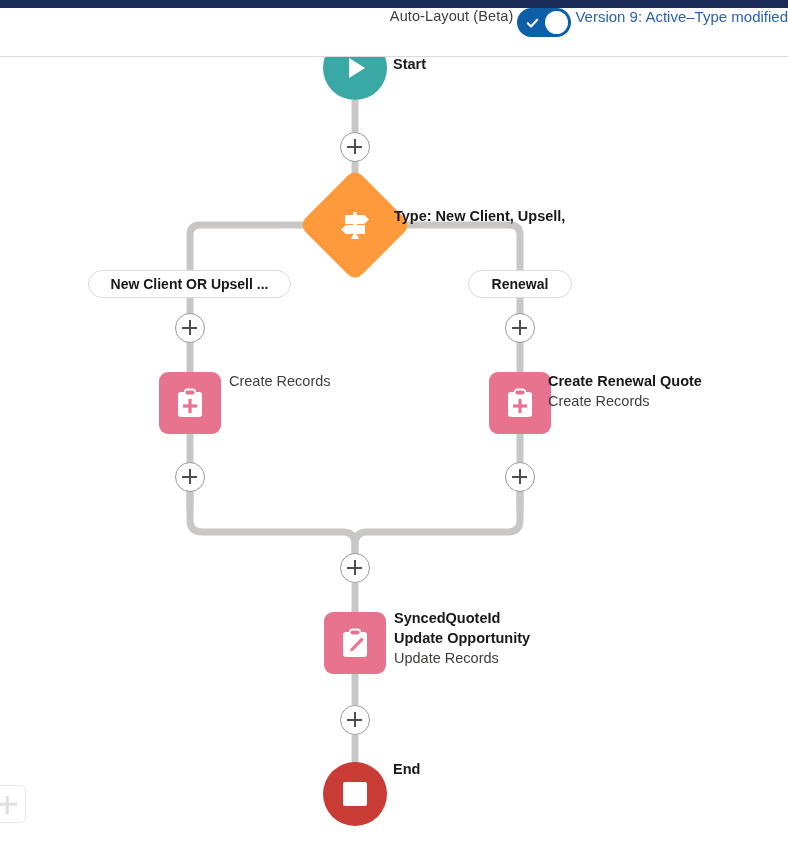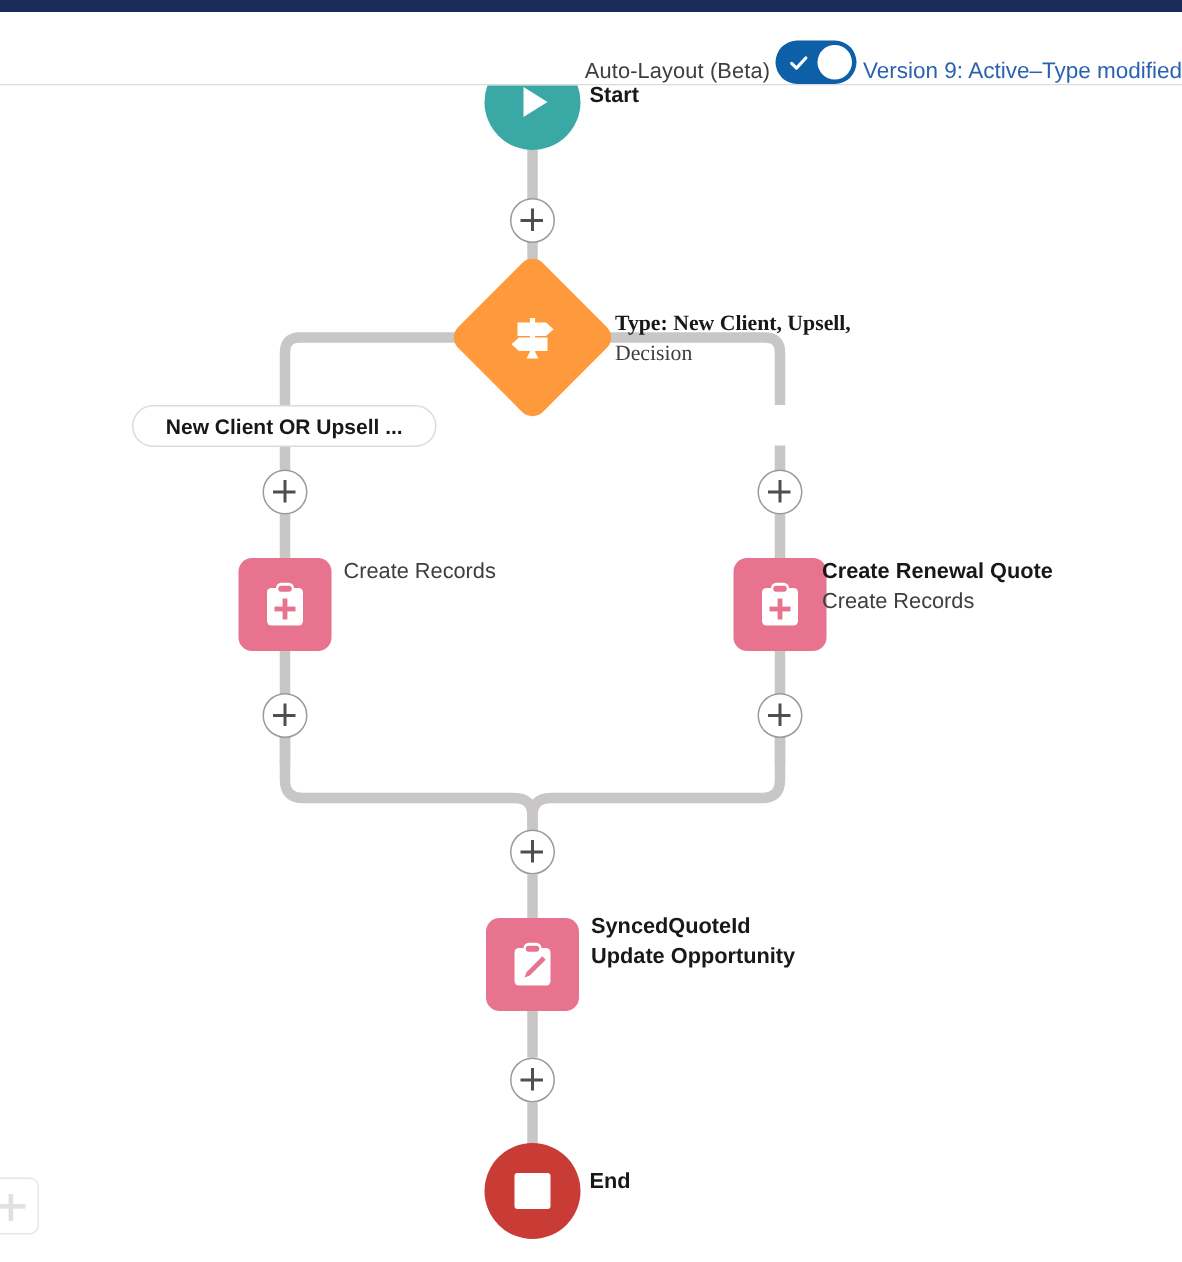--- a/index.html
+++ b/index.html
@@ -24,7 +24,7 @@
   }
   .header-right {
     position:absolute; right:0; top:0; height:48px;
-    display:flex; align-items:flex-end; gap:4px;
+    display:flex; align-items:flex-start; gap:4px;
     padding-right:0;
   }
   .autolayout-label {

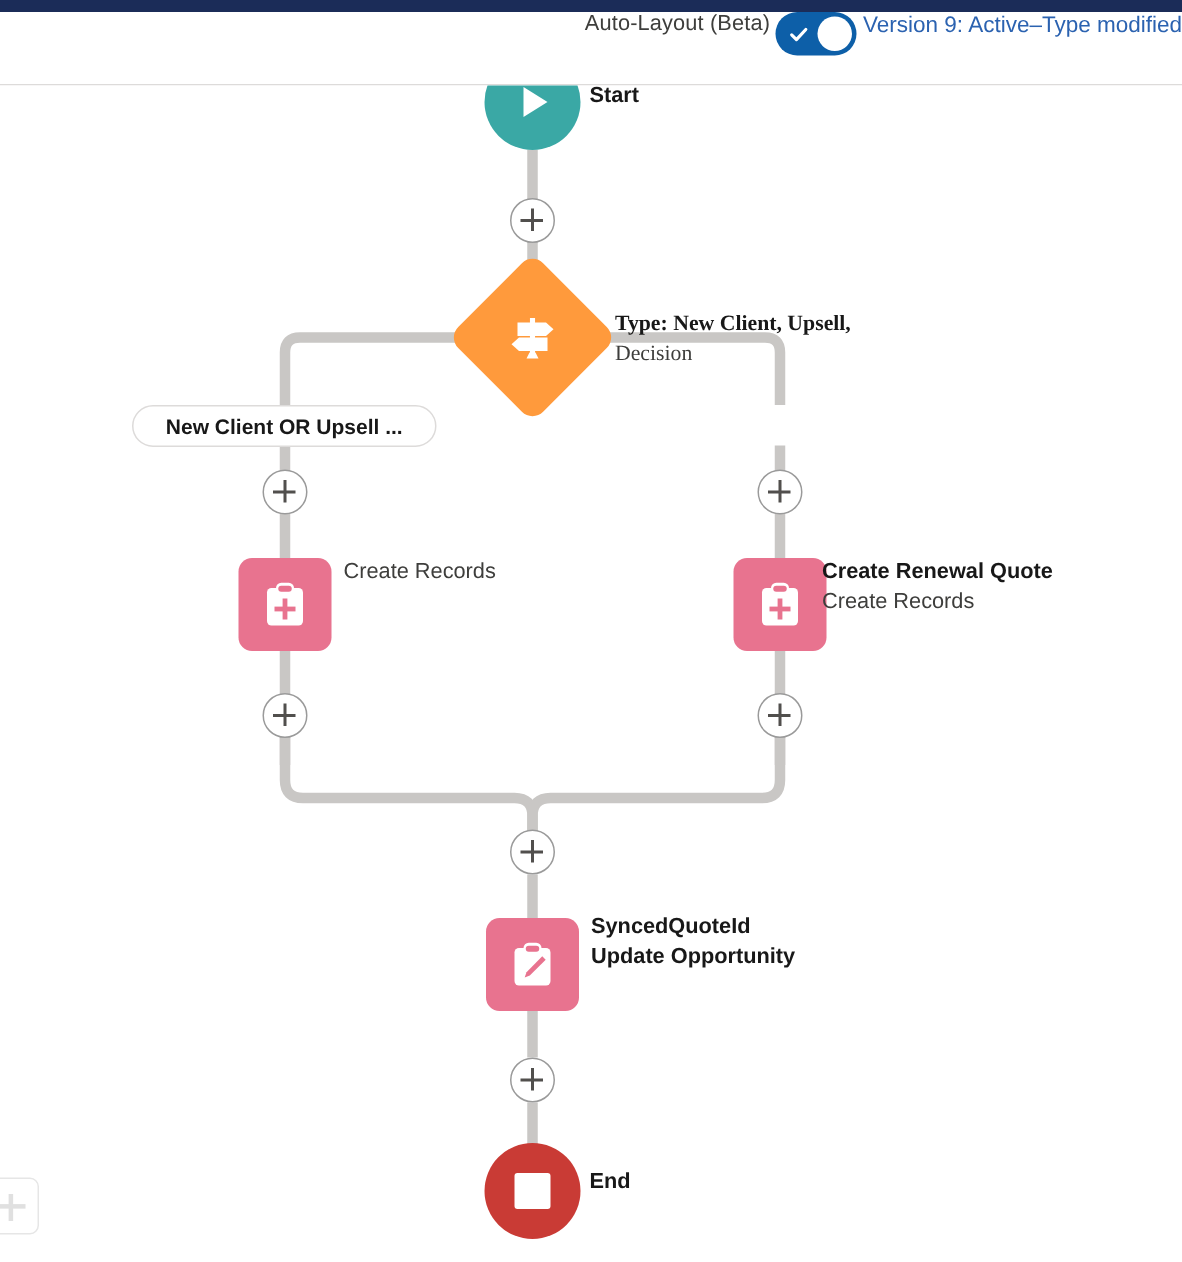--- a/index.html
+++ b/index.html
@@ -204,7 +204,7 @@
         </svg>
       </div>
     </div>
-    <div class="node-label" style="left:410px; top:149px;font-family:Liberation Serif, serif;">
+    <div class="node-label" style="left:394px; top:149px;">
       <div class="title">Type: New Client, Upsell,</div>
       <div class="subtitle">Decision</div>
     </div>

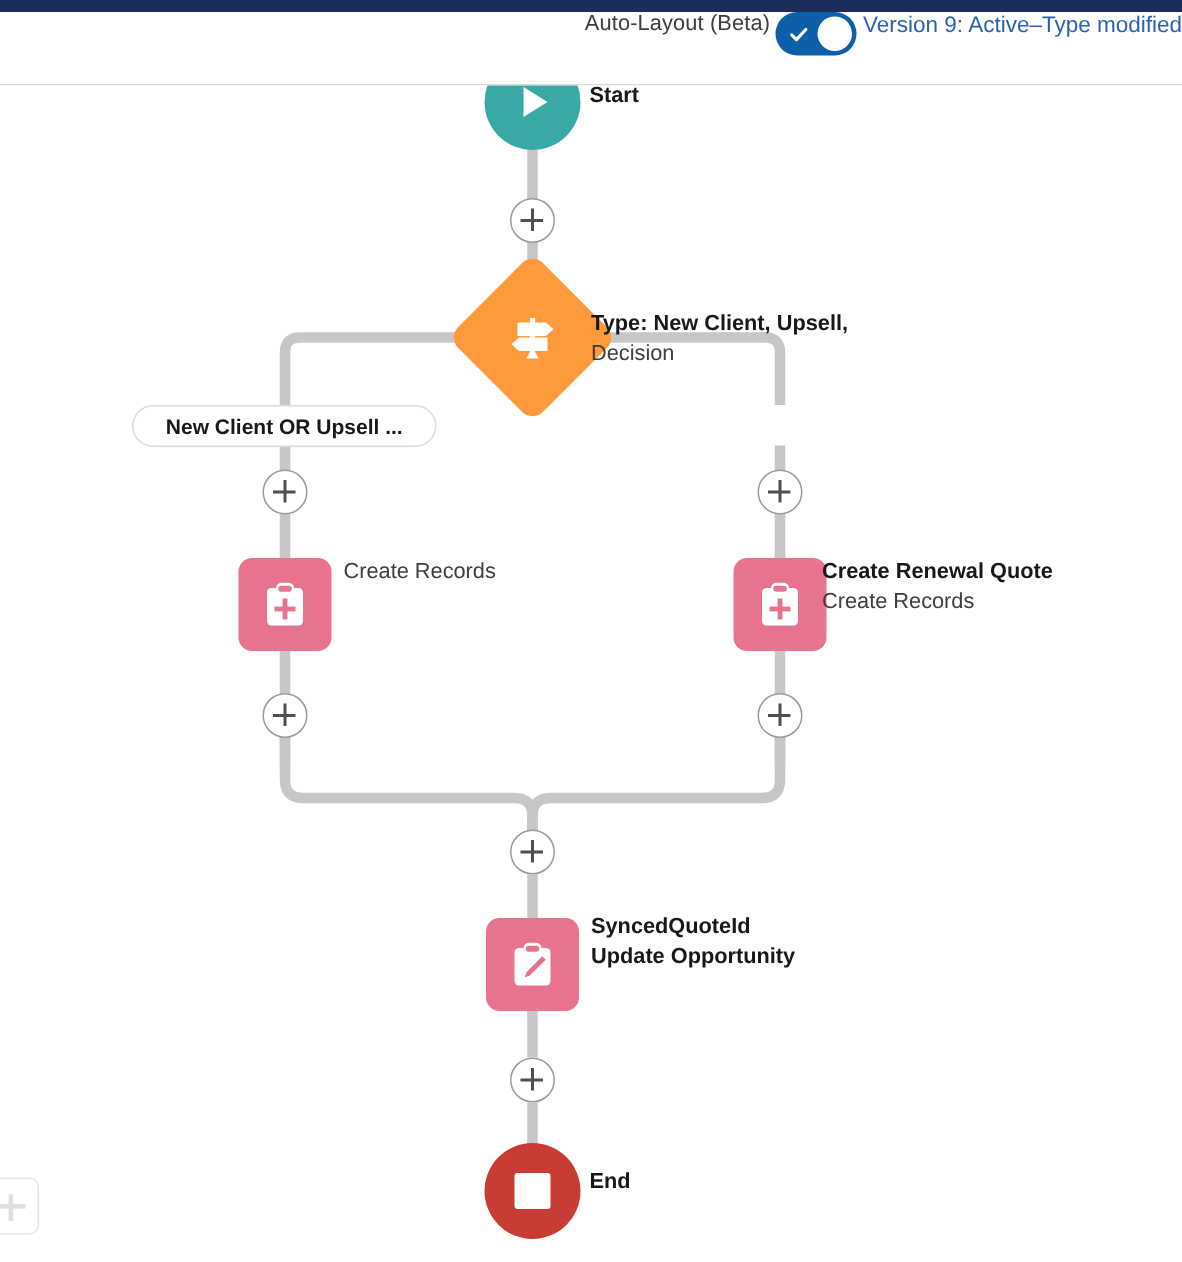--- a/index.html
+++ b/index.html
@@ -206,7 +206,6 @@
     </div>
     <div class="node-label" style="left:394px; top:149px;">
       <div class="title">Type: New Client, Upsell,</div>
-      <div class="subtitle">Decision</div>
     </div>
 
     <div class="branch-pill" style="left:88px; top:213px; width:203px;">New Client OR Upsell ...</div>

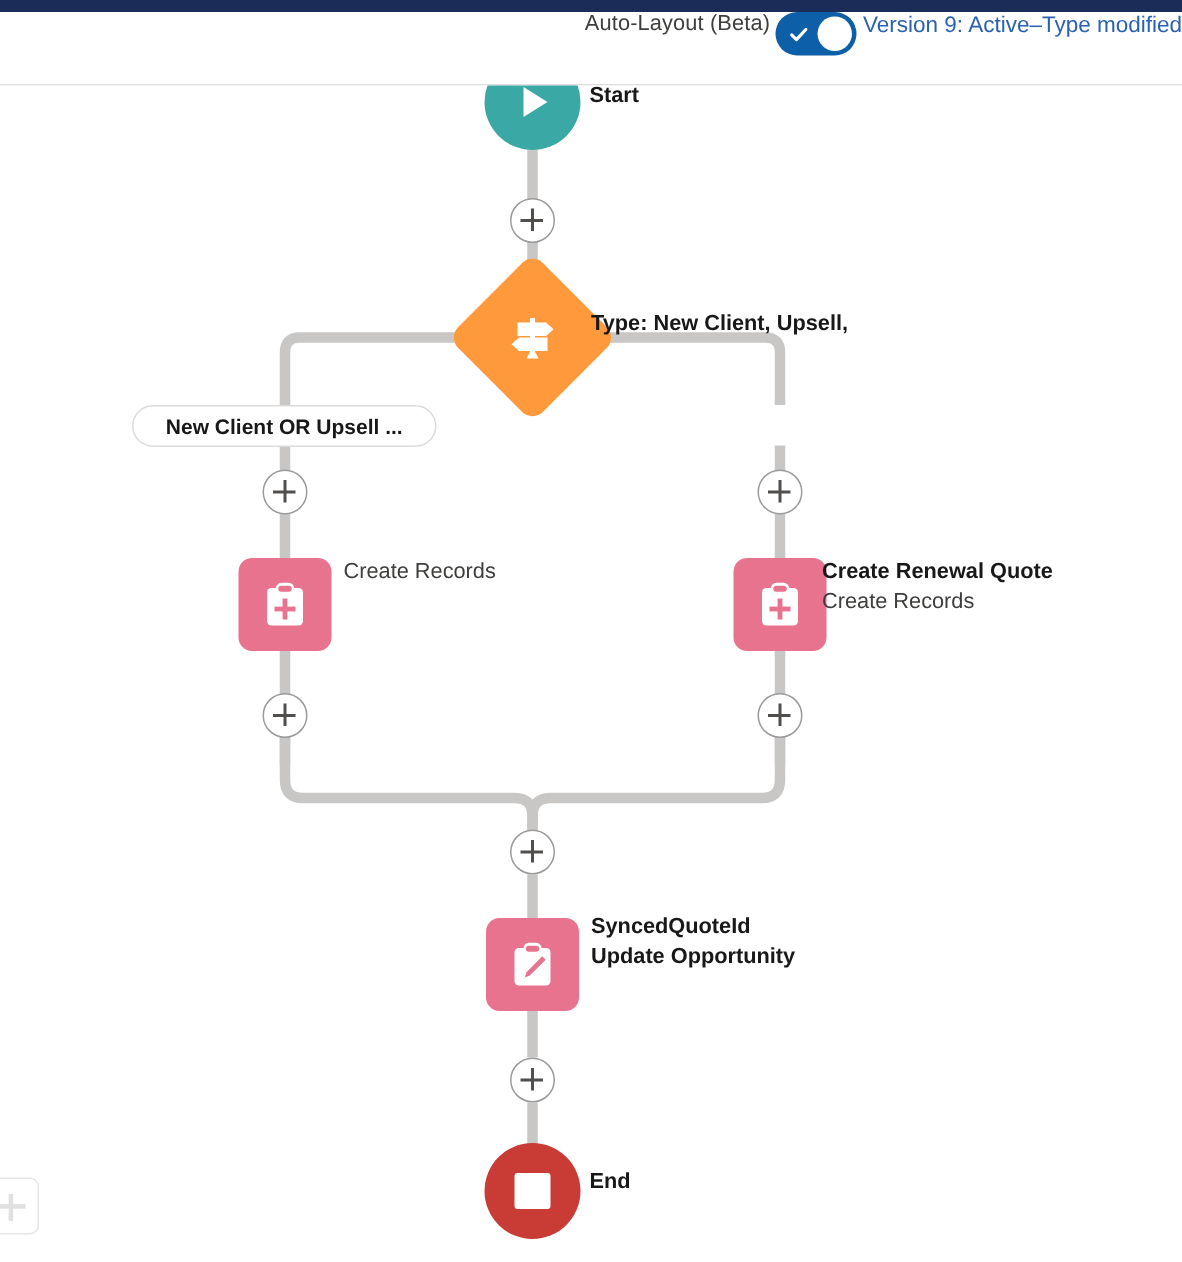--- a/index.html
+++ b/index.html
@@ -210,6 +210,7 @@
 
     <div class="branch-pill" style="left:88px; top:213px; width:203px;">New Client OR Upsell ...</div>
 
+    <div class="branch-pill" style="left:468px; top:213px; width:104px;">Renewal</div>
 
     <div class="plus-btn" style="left:175px; top:256px;"></div>
 

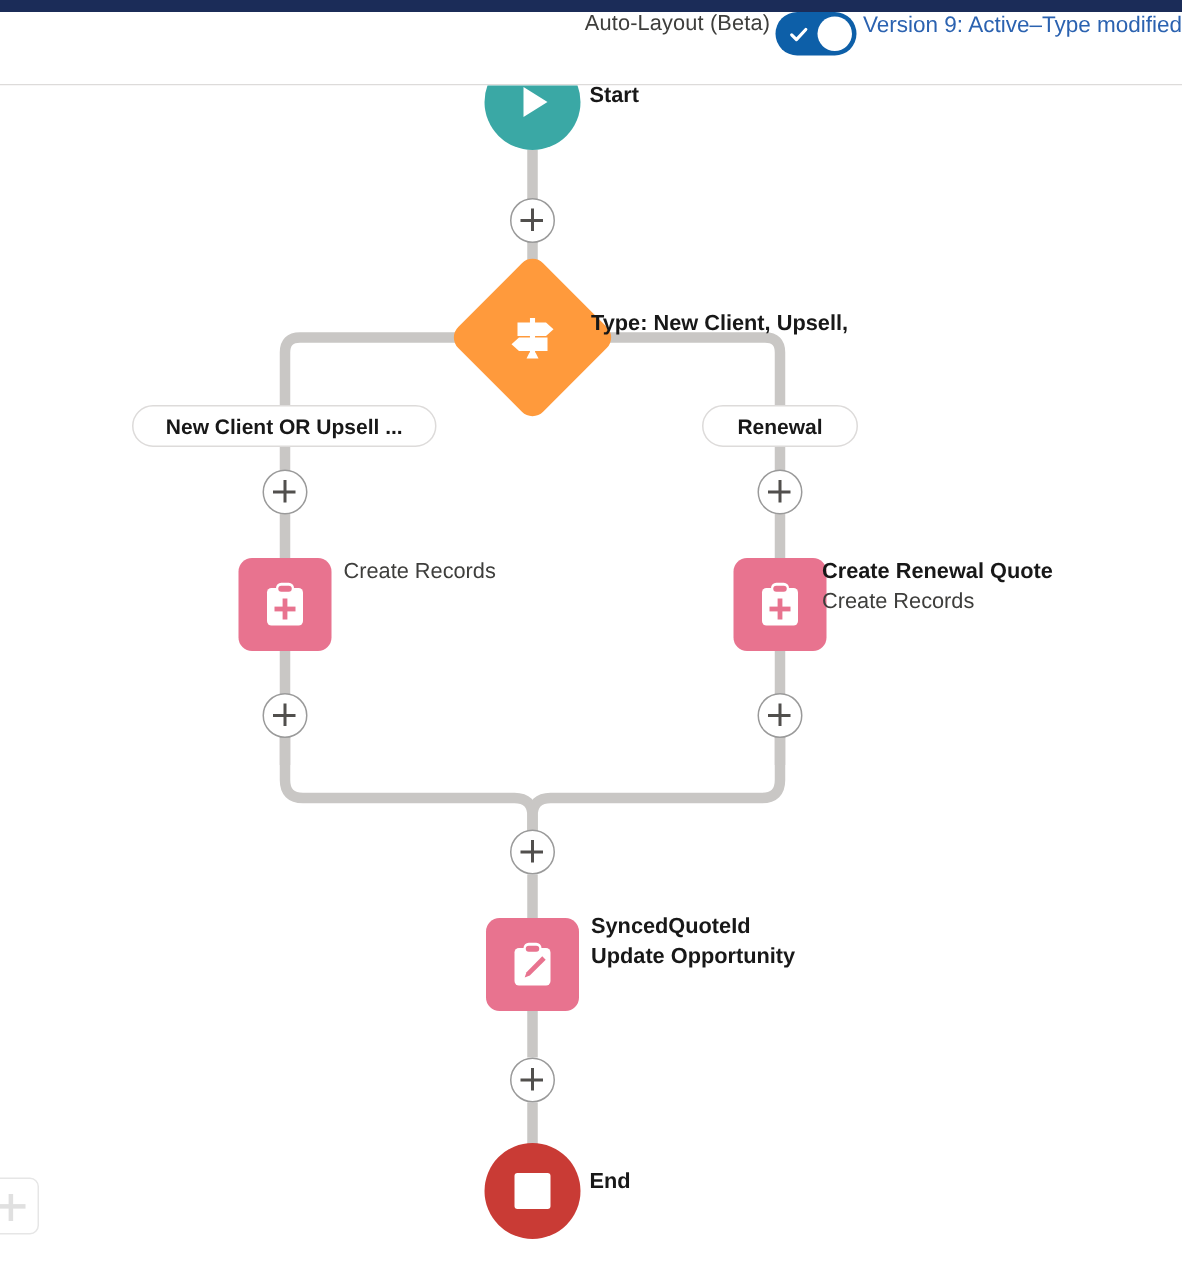--- a/index.html
+++ b/index.html
@@ -259,6 +259,7 @@
     <div class="node-label" style="left:394px; top:551px;">
       <div class="title">SyncedQuoteId</div>
       <div class="title">Update Opportunity</div>
+      <div class="subtitle">Update Records</div>
     </div>
 
     <div class="plus-btn" style="left:340px; top:648px;"></div>

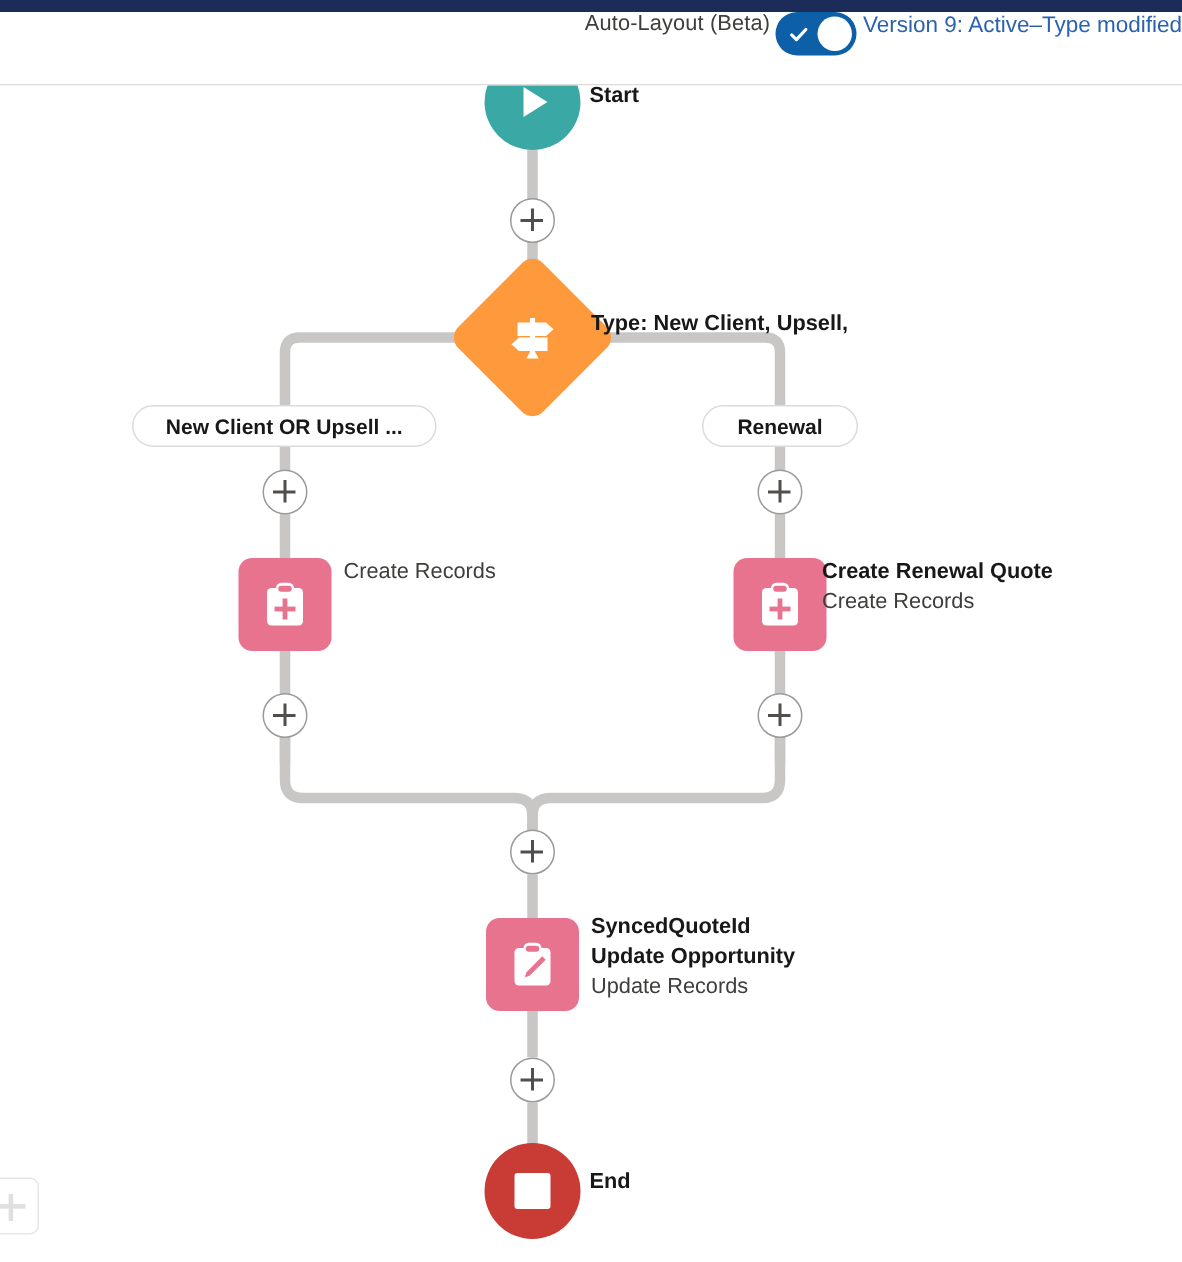--- a/index.html
+++ b/index.html
@@ -267,7 +267,7 @@
     <div class="node node-end" style="left:323px; top:705px;">
       <div class="stop"></div>
     </div>
-    <div class="node-label" style="left:393px; top:721px;">
+    <div class="node-label" style="left:393px; top:702px;">
       <div class="title">End</div>
     </div>
 

